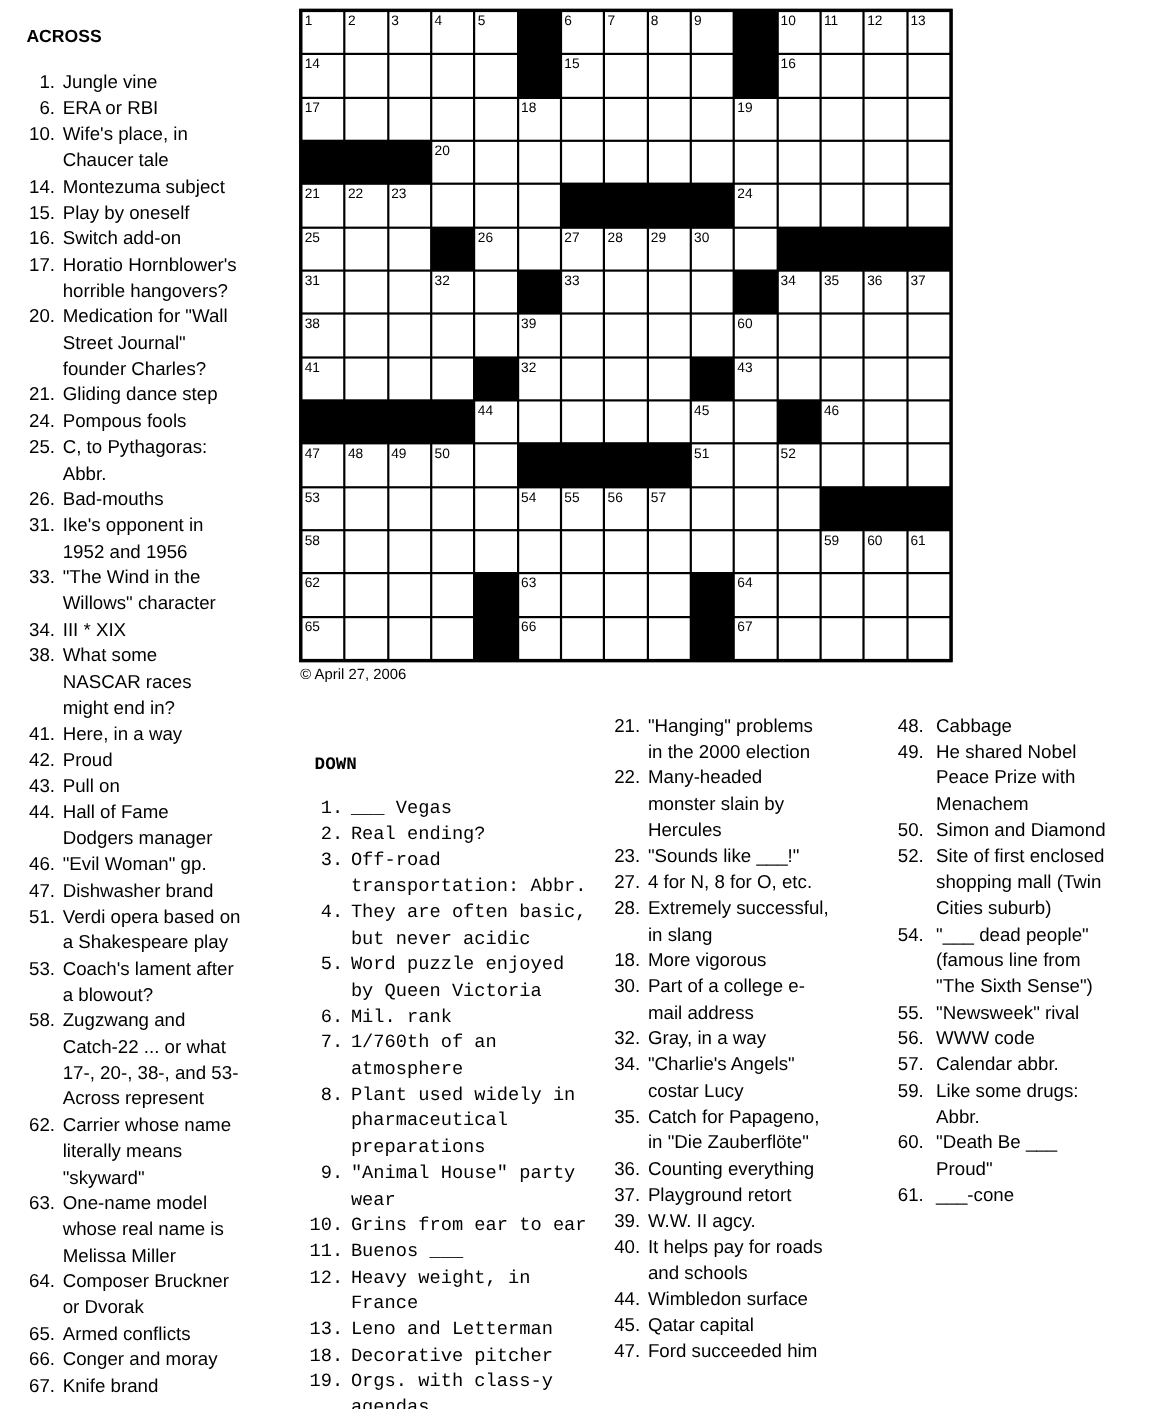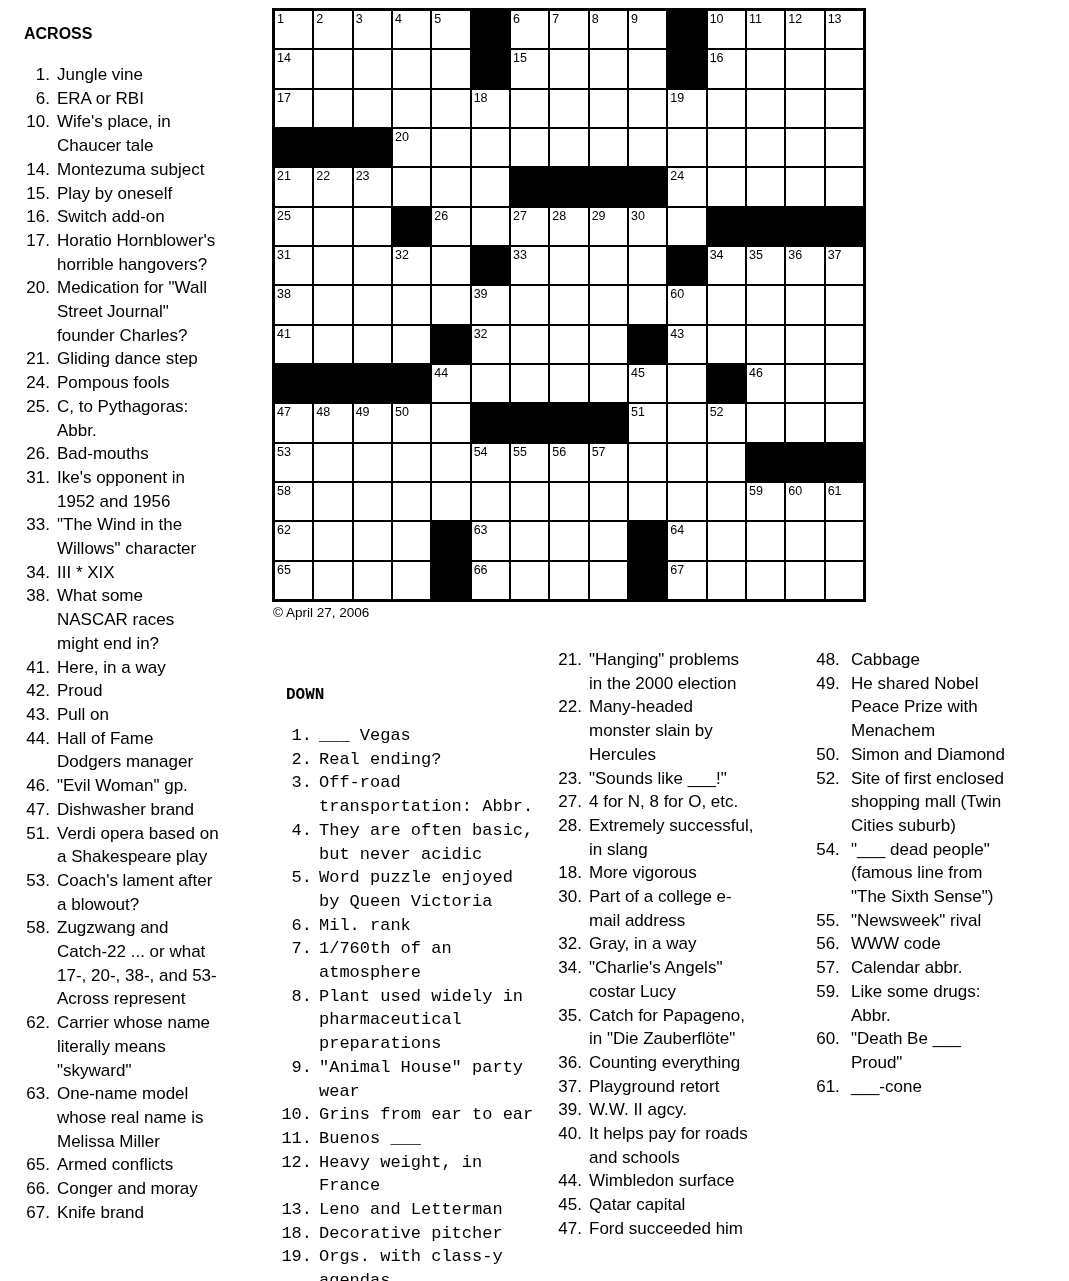--- a/index.html
+++ b/index.html
@@ -185,6 +185,11 @@
 Melissa Miller</span>
       </div>
       <div class="clue">
+        <span class="num">64.</span>
+        <span class="txt">Composer Bruckner
+or Dvorak</span>
+      </div>
+      <div class="clue">
         <span class="num">65.</span>
         <span class="txt">Armed conflicts</span>
       </div>

